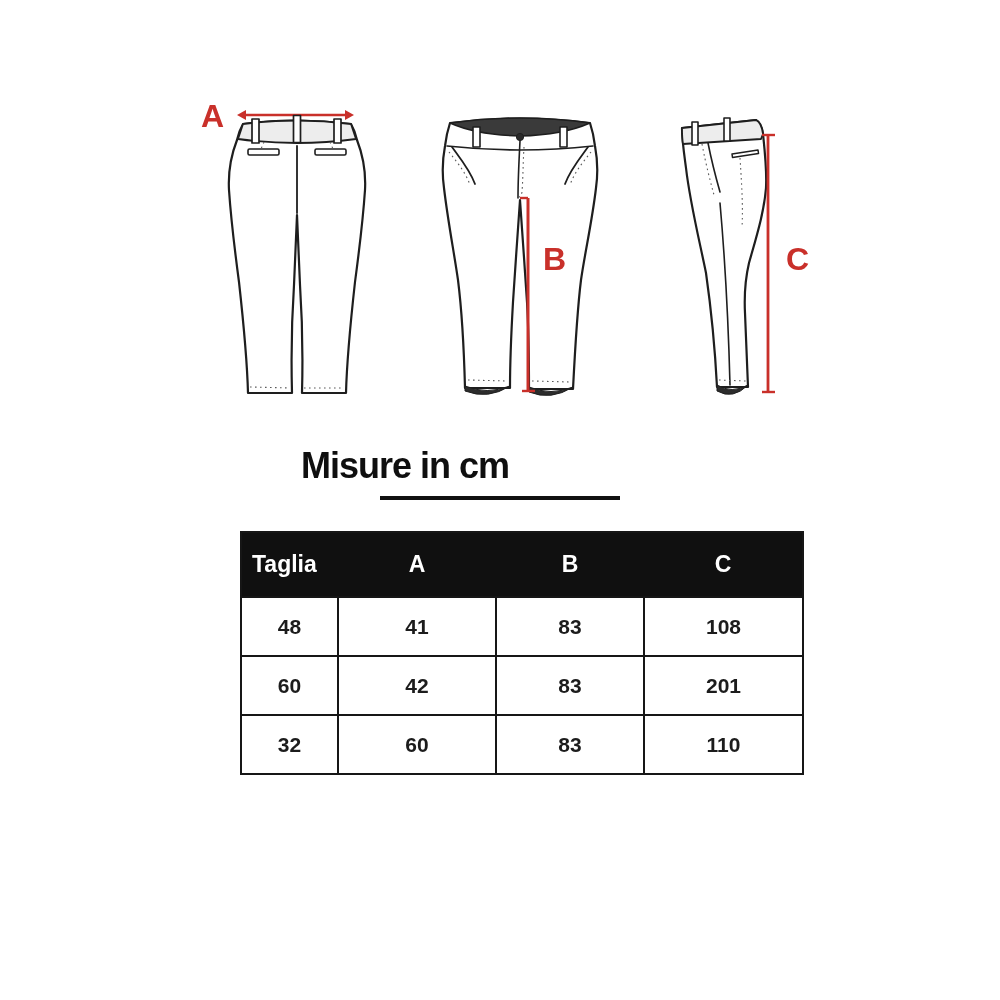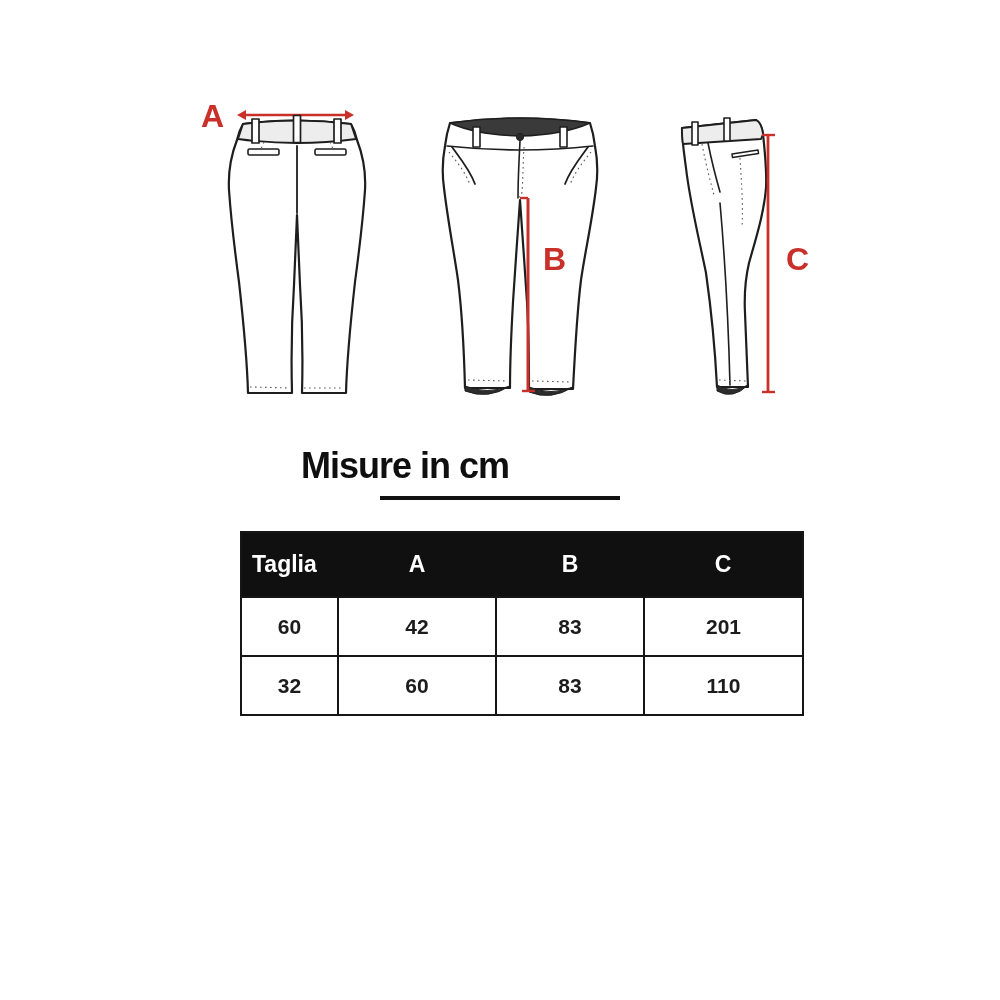--- a/index.html
+++ b/index.html
@@ -207,6 +207,12 @@
     </thead>
     <tbody>
       <tr>
+        <td>48</td>
+        <td>41</td>
+        <td>83</td>
+        <td>108</td>
+      </tr>
+      <tr>
         <td>60</td>
         <td>42</td>
         <td>83</td>

